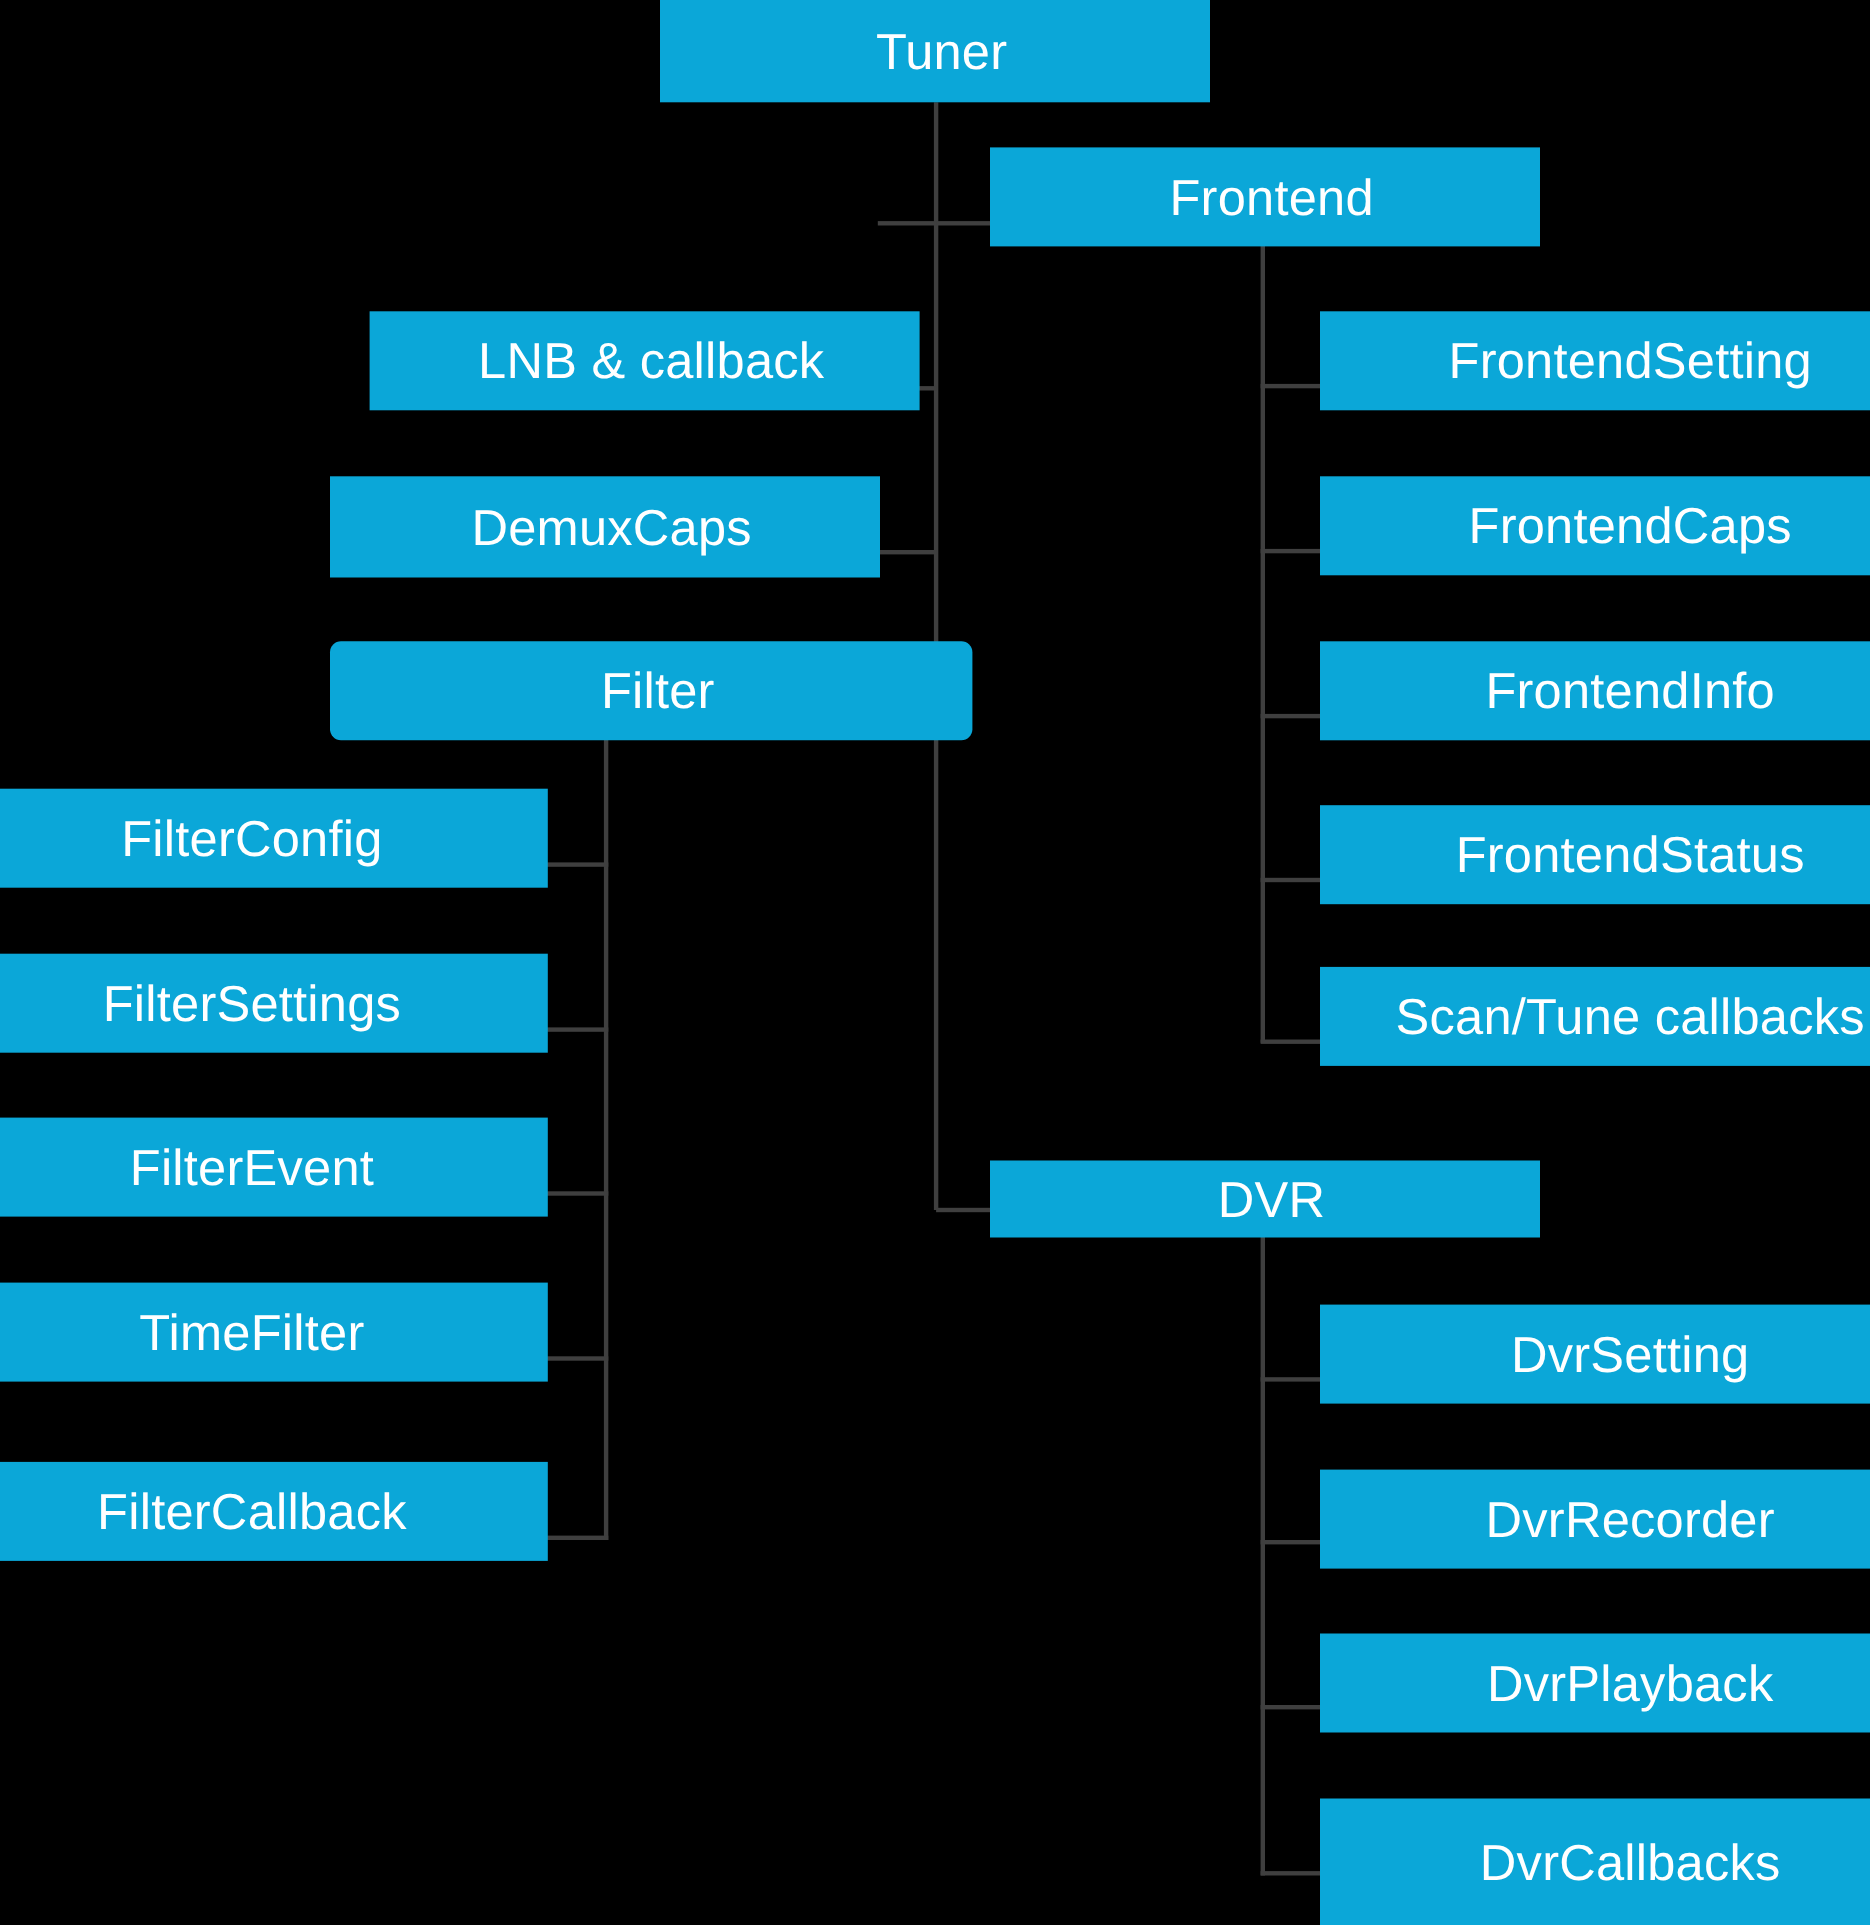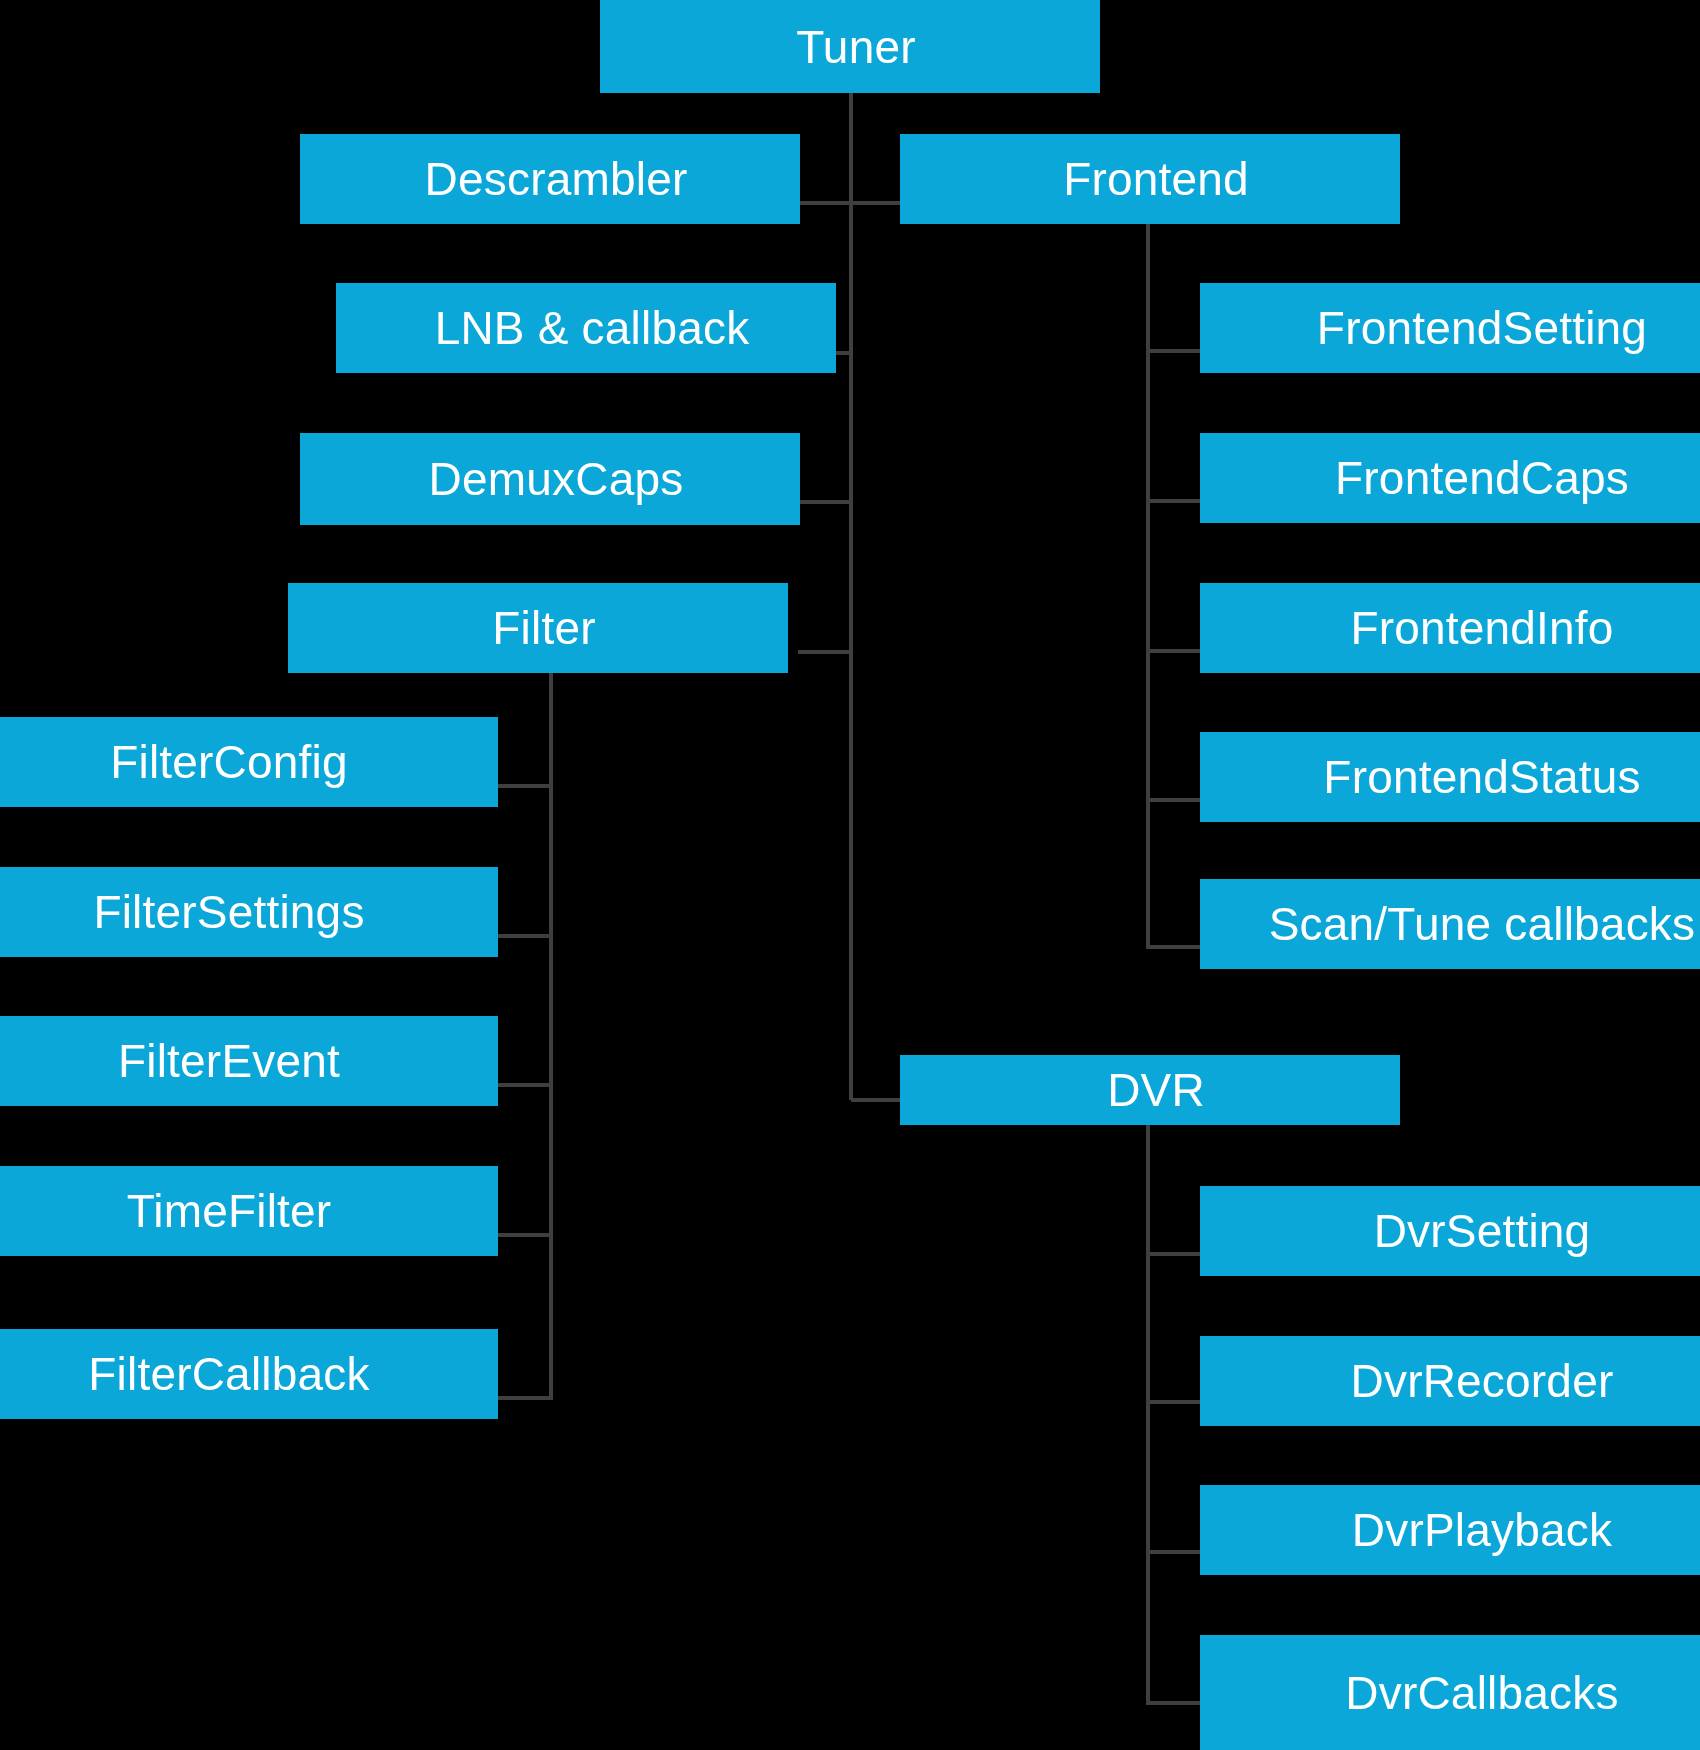--- a/index.html
+++ b/index.html
@@ -80,7 +80,6 @@
 
   <div class="node" style="left:600px; top:0px; width:500px; height:93px;">Tuner</div>
 
-  <div class="node" style="left:300px; top:134px; width:500px; height:90px;">Descrambler</div>
 
   <div class="node" style="left:300px; top:283px; width:500px; height:90px;margin-left:36px;">LNB &amp; callback</div>
 

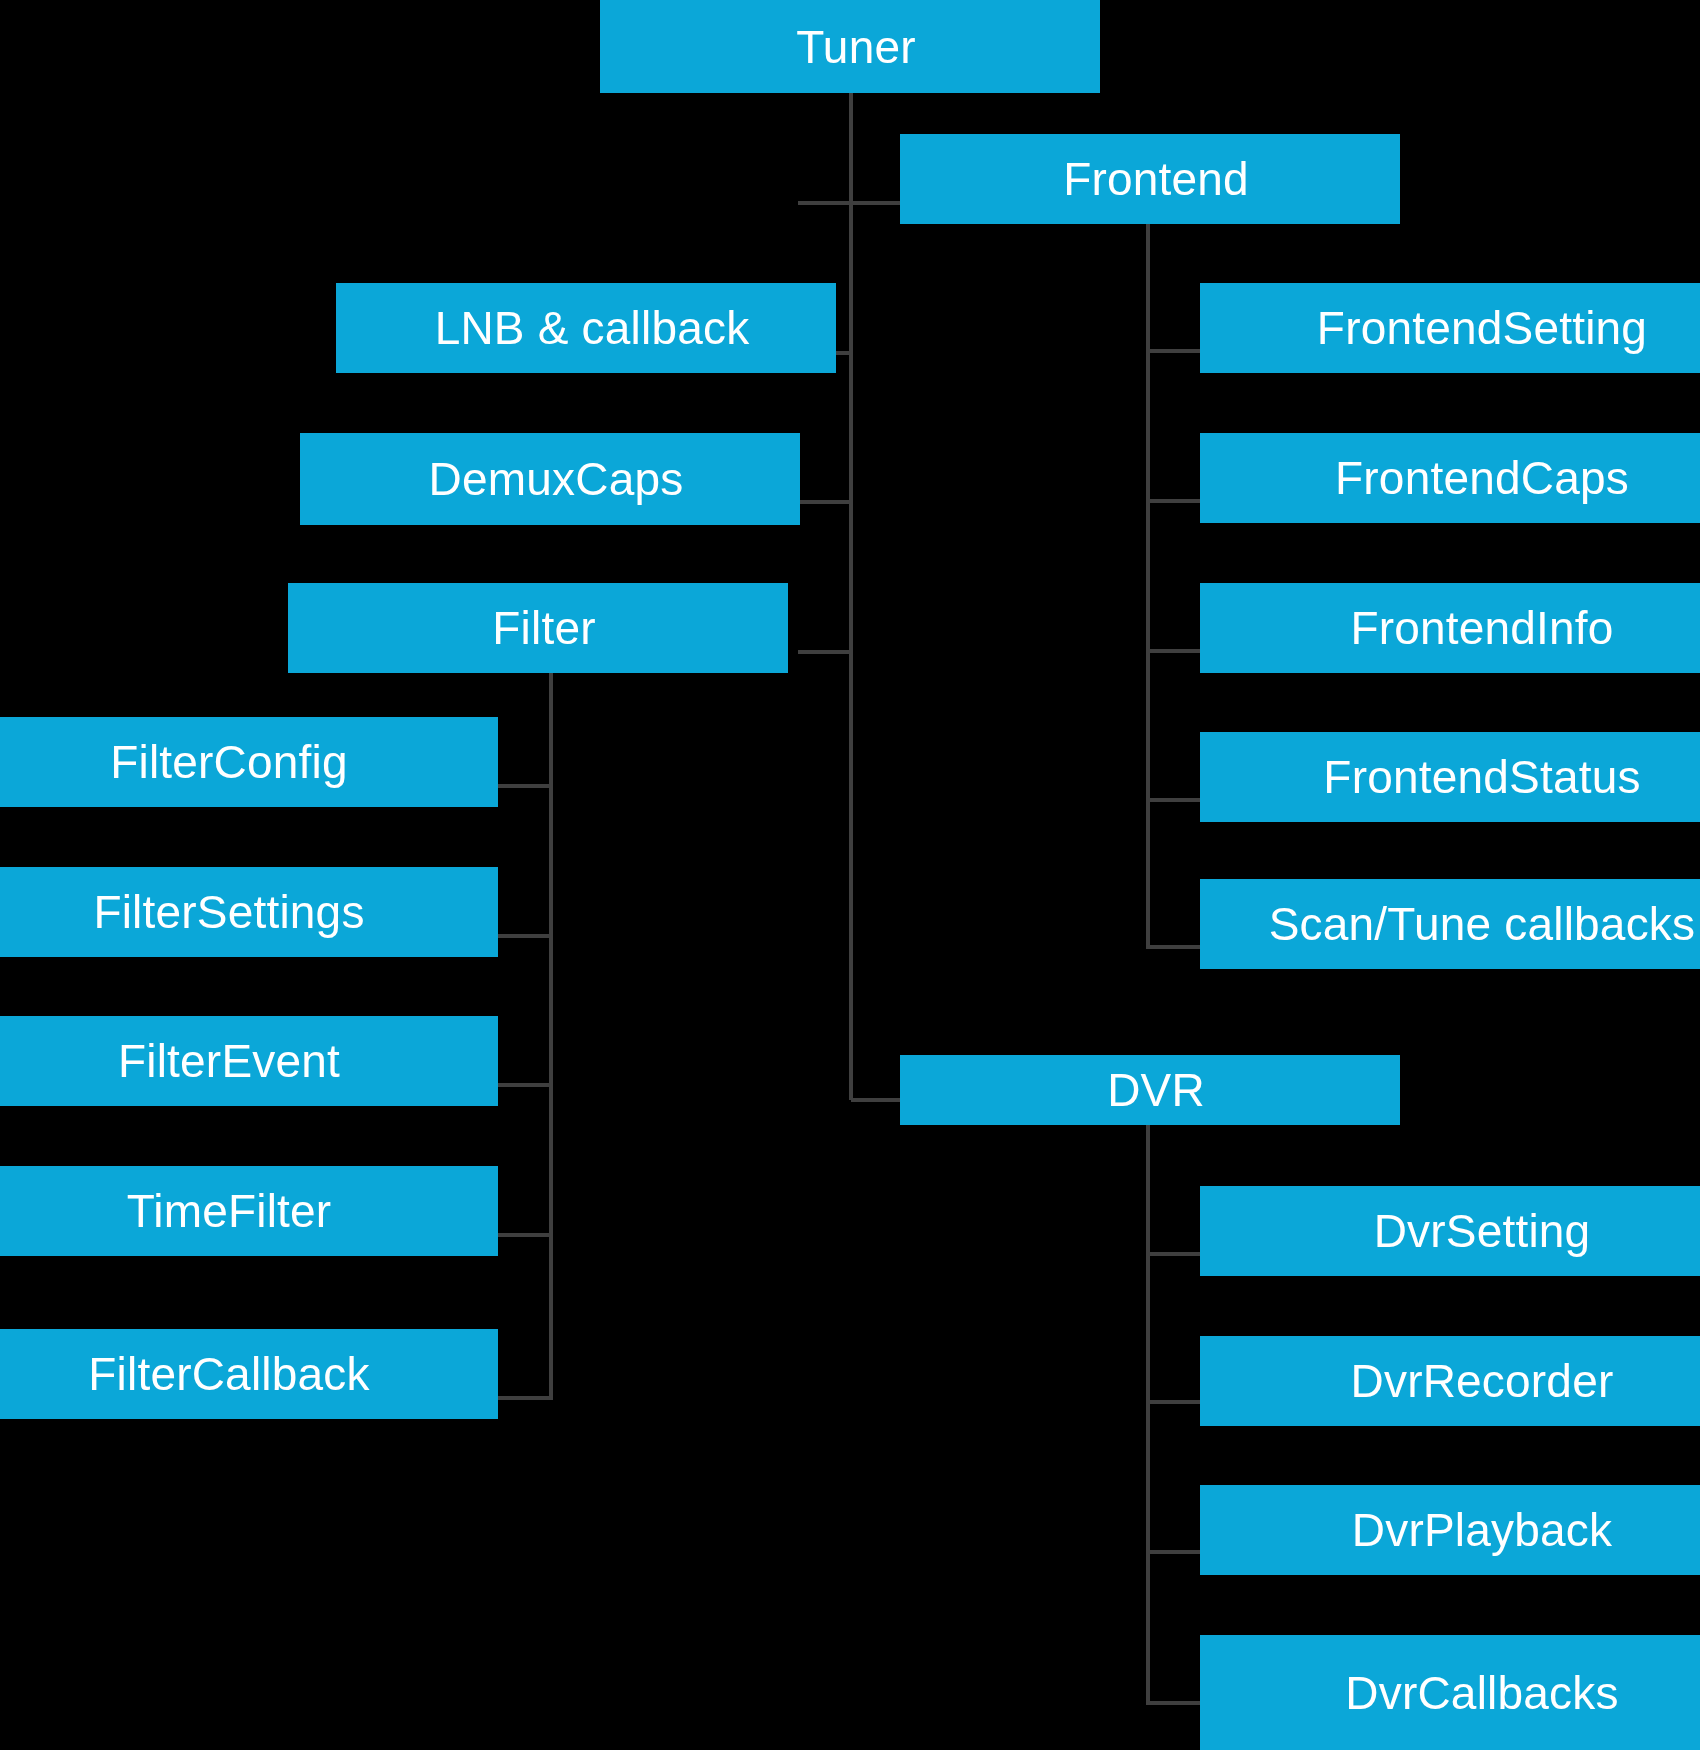--- a/index.html
+++ b/index.html
@@ -85,7 +85,7 @@
 
   <div class="node" style="left:300px; top:433px; width:500px; height:92px;">DemuxCaps</div>
 
-  <div class="node" style="left:288px; top:583px; width:500px; height:90px;">Filter</div>
+  <div class="node" style="left:300px; top:583px; width:584px; height:90px;border-radius:10px;">Filter</div>
 
   <div class="node" style="left:-52px; top:717px; width:550px; height:90px;">FilterConfig</div>
 

